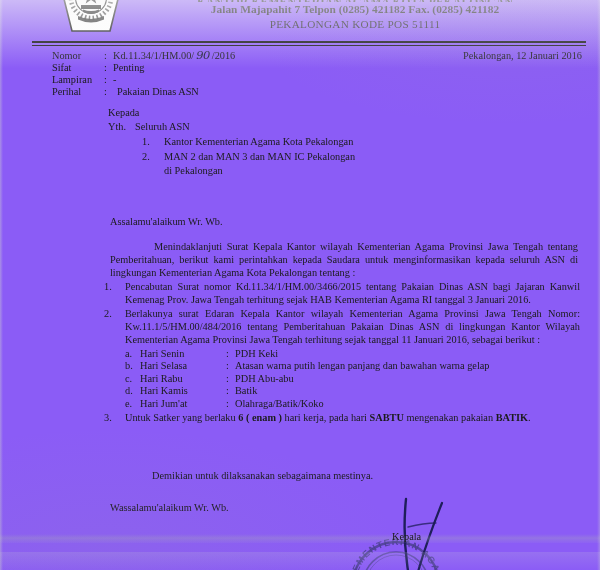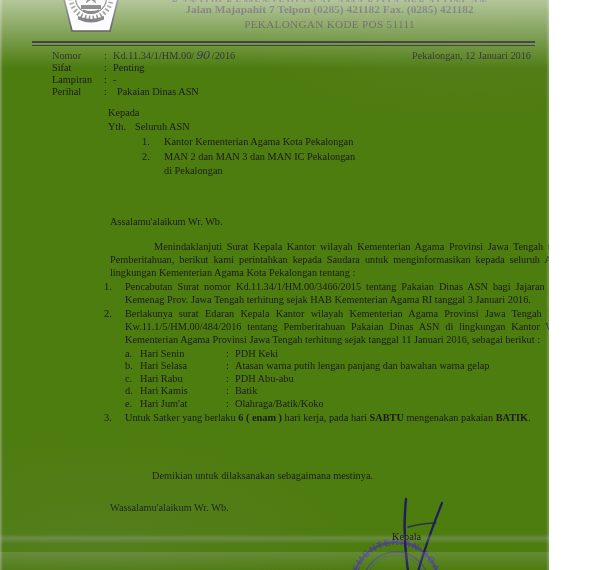--- a/index.html
+++ b/index.html
@@ -10,10 +10,10 @@
   }
   #page {
     position: relative;
-    width: 549px;
+    width: 600px;
     height: 570px;
     overflow: hidden;
-    background: #4d7c0f;
+    background: #8b5cf6;
     font-family: "Liberation Serif", "DejaVu Serif", serif;
     color: #1b1b1b;
     box-sizing: border-box;

